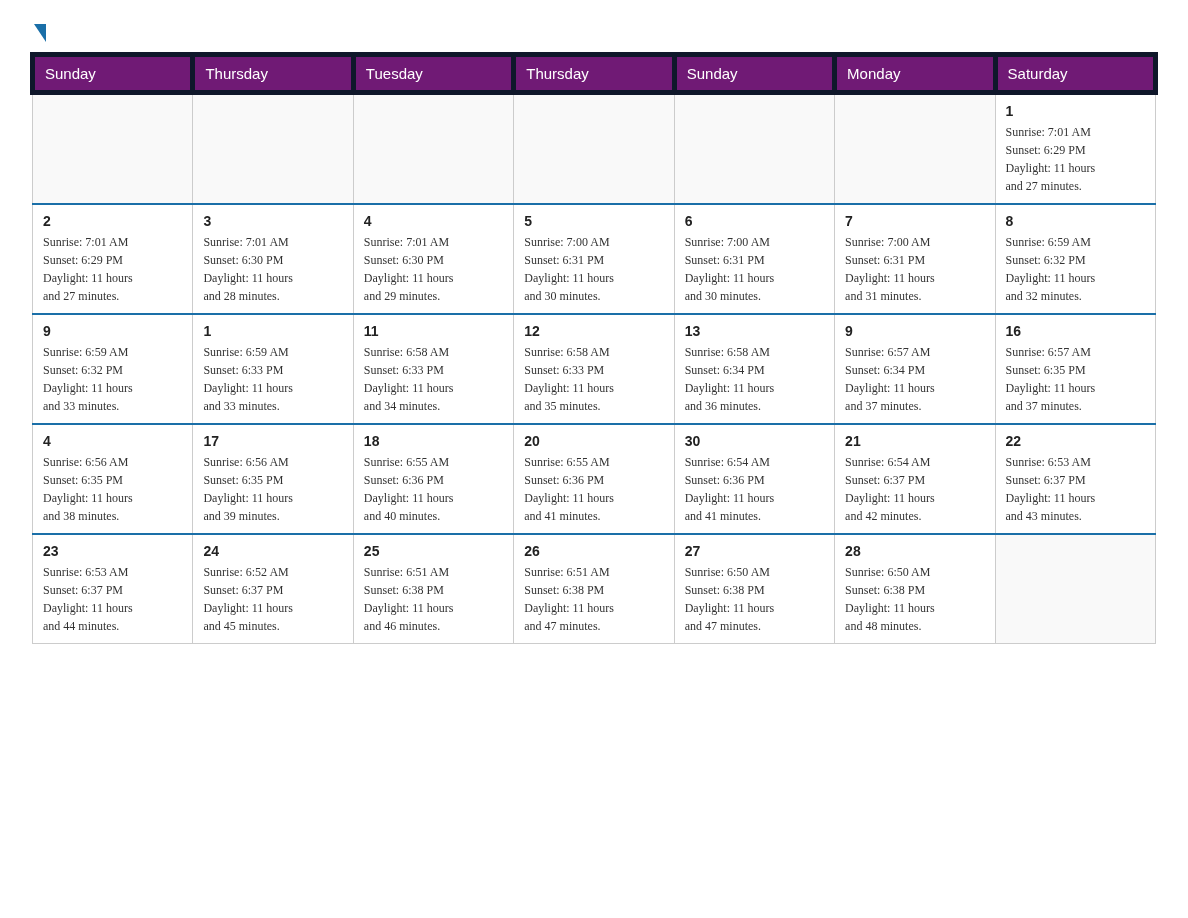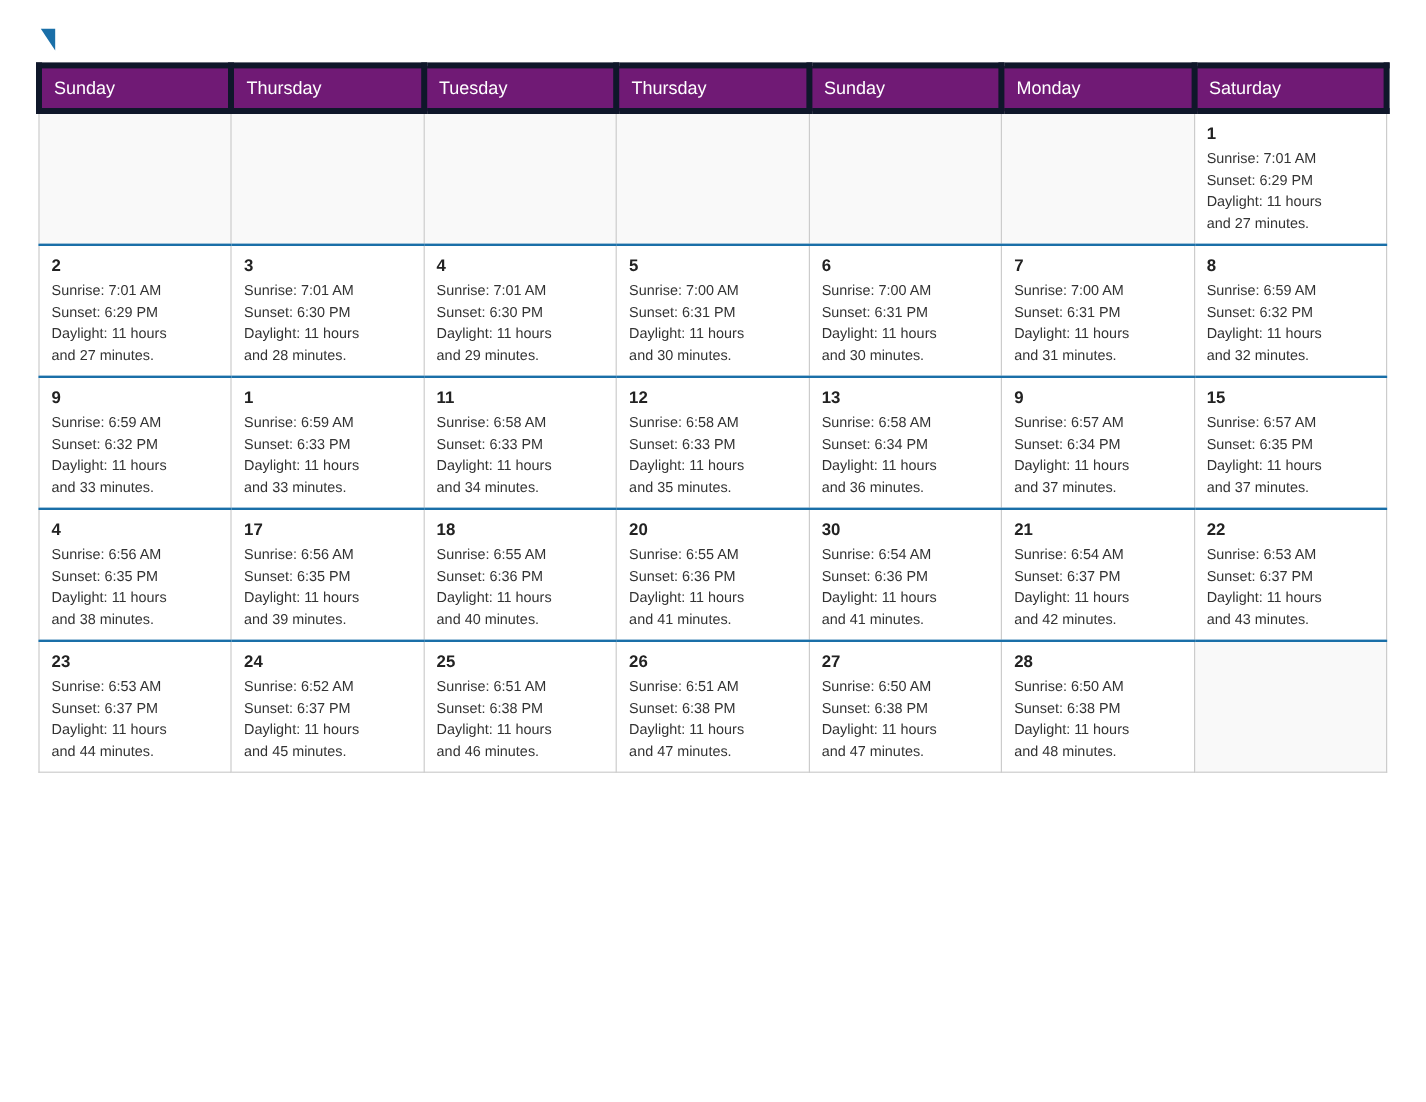--- a/index.html
+++ b/index.html
@@ -93,6 +93,7 @@
       font-size: 12px;
       color: #333;
       line-height: 1.5;
+      font-family: Liberation Serif, serif;
     }
     .empty-cell {
       background: #f9f9f9;

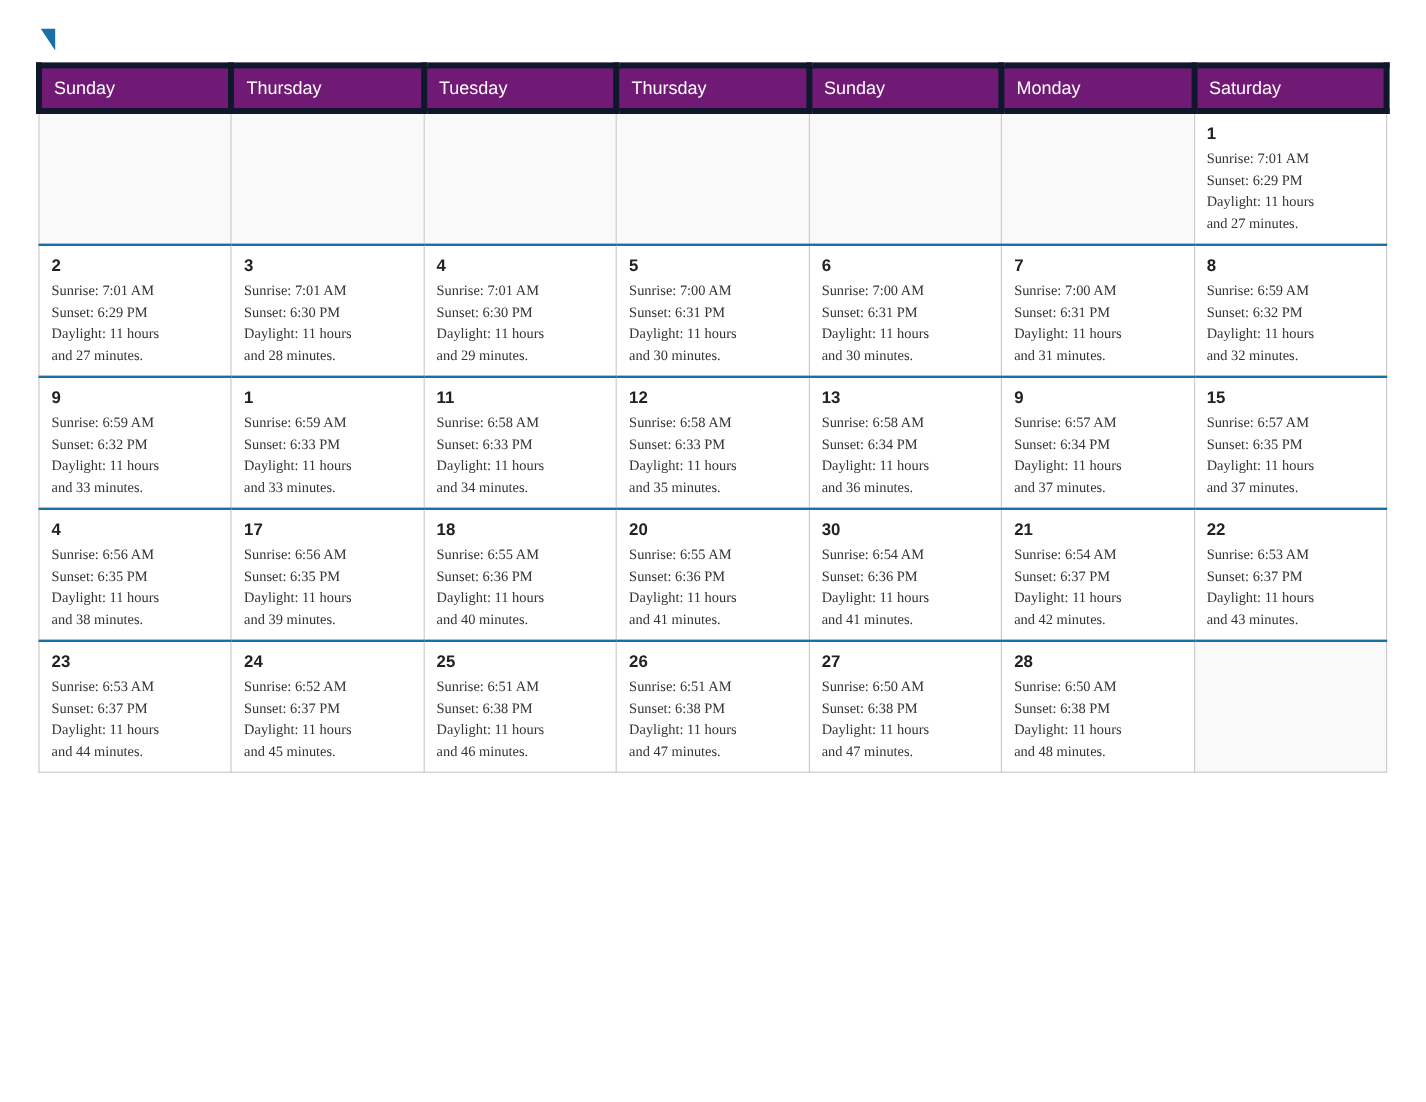--- a/index.html
+++ b/index.html
@@ -239,7 +239,7 @@
 and 37 minutes.</div>
         </td>
         <td>
-          <span class="day-num">15</span>
+          <span class="day-num">16</span>
           <div class="day-info" style="white-space: pre-line;">Sunrise: 6:57 AM
 Sunset: 6:35 PM
 Daylight: 11 hours

